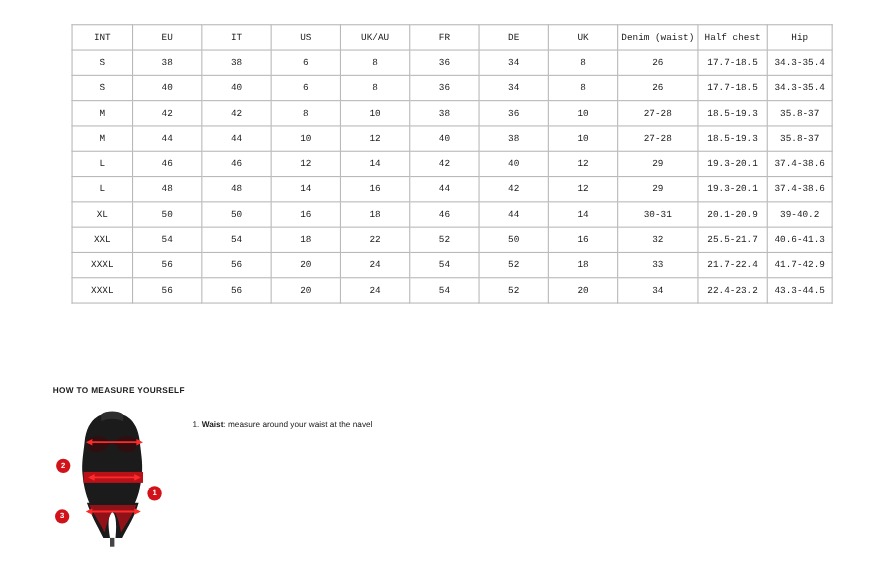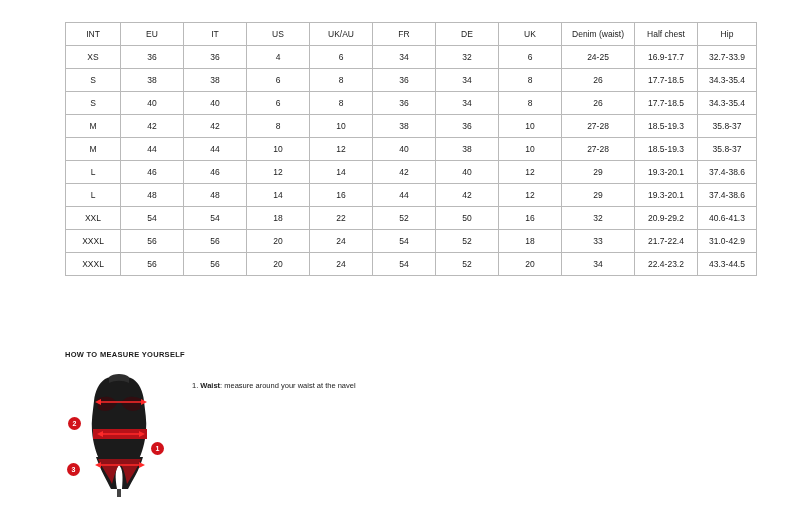--- a/index.html
+++ b/index.html
@@ -31,6 +31,7 @@
     border-collapse: collapse;
     width: 668px;
     table-layout: fixed;
+    font-family: Liberation Mono, monospace;
   }
   table.size-table th,
   table.size-table td {

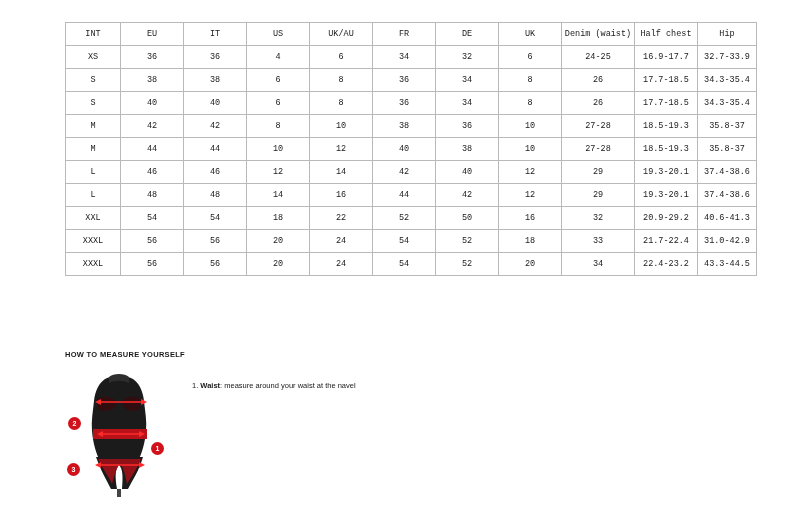--- a/index.html
+++ b/index.html
@@ -149,19 +149,6 @@
       </thead>
       <tbody>
         <tr>
-          <td>XS</td>
-          <td>36</td>
-          <td>36</td>
-          <td>4</td>
-          <td>6</td>
-          <td>34</td>
-          <td>32</td>
-          <td>6</td>
-          <td>24-25</td>
-          <td>16.9-17.7</td>
-          <td>32.7-33.9</td>
-        </tr>
-        <tr>
           <td>S</td>
           <td>38</td>
           <td>38</td>

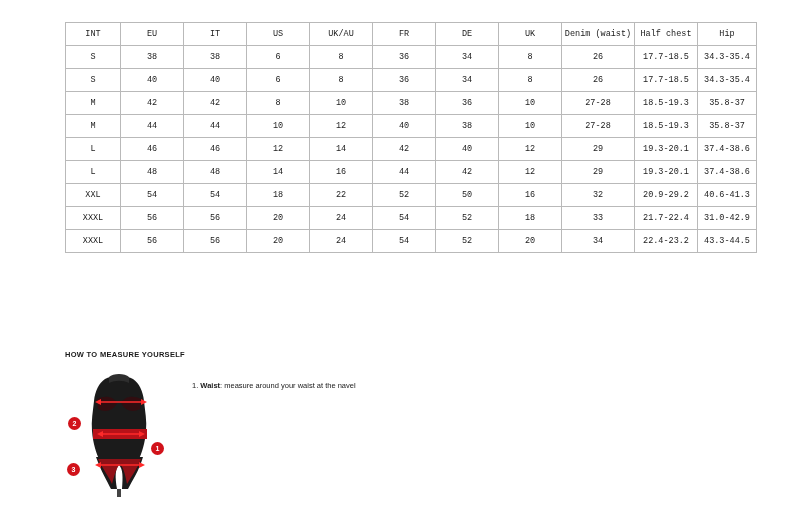--- a/index.html
+++ b/index.html
@@ -227,6 +227,19 @@
           <td>37.4-38.6</td>
         </tr>
         <tr>
+          <td>XL</td>
+          <td>50</td>
+          <td>50</td>
+          <td>16</td>
+          <td>18</td>
+          <td>46</td>
+          <td>44</td>
+          <td>14</td>
+          <td>30-31</td>
+          <td>20.1-20.9</td>
+          <td>39-40.2</td>
+        </tr>
+        <tr>
           <td>XXL</td>
           <td>54</td>
           <td>54</td>

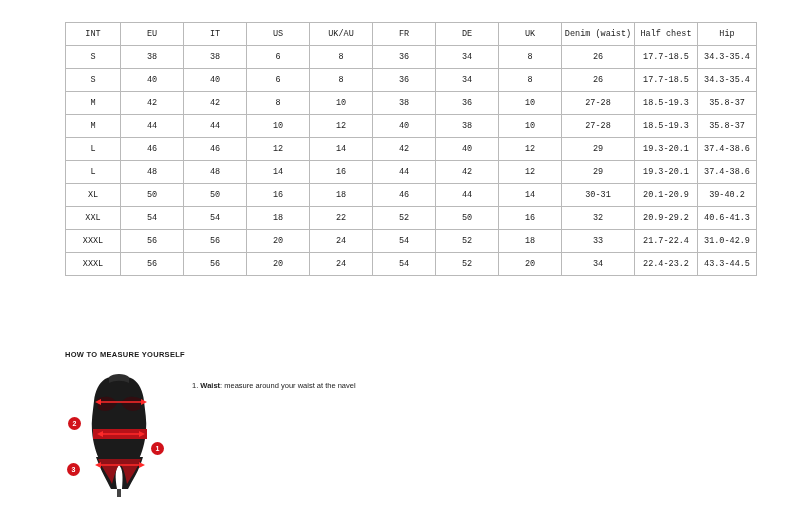--- a/index.html
+++ b/index.html
@@ -249,7 +249,7 @@
           <td>50</td>
           <td>16</td>
           <td>32</td>
-          <td>20.9-29.2</td>
+          <td>25.5-21.7</td>
           <td>40.6-41.3</td>
         </tr>
         <tr>

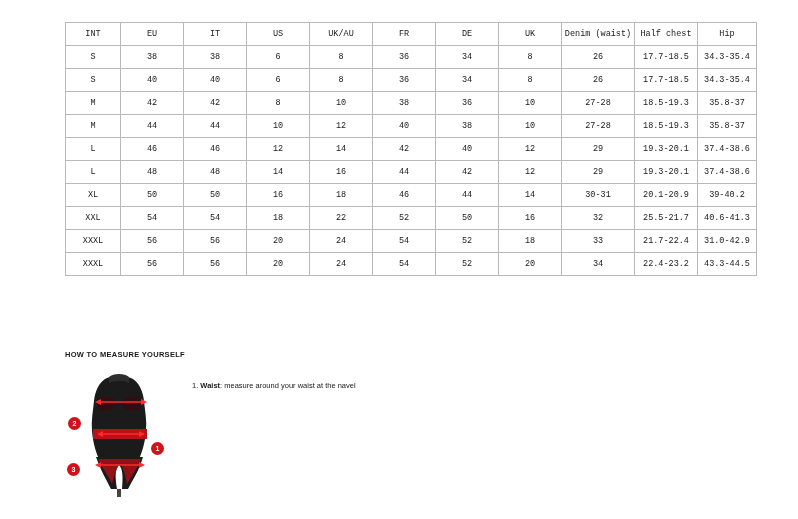--- a/index.html
+++ b/index.html
@@ -263,7 +263,7 @@
           <td>18</td>
           <td>33</td>
           <td>21.7-22.4</td>
-          <td>31.0-42.9</td>
+          <td>41.7-42.9</td>
         </tr>
         <tr>
           <td>XXXL</td>

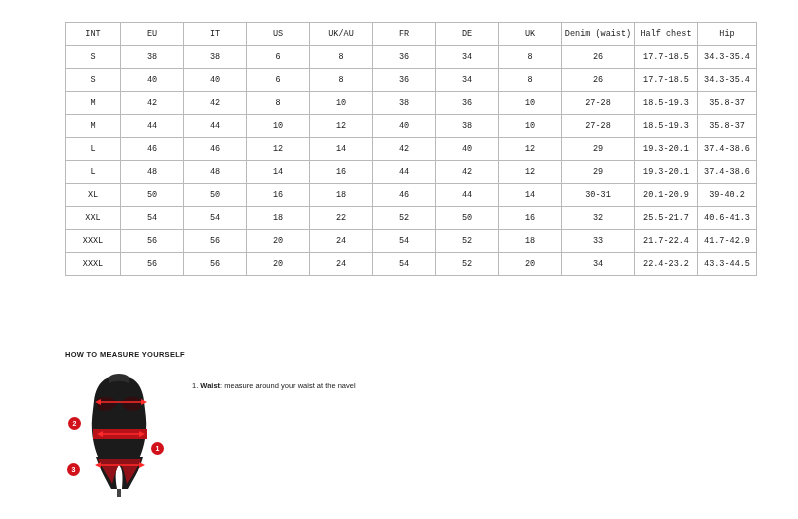--- a/index.html
+++ b/index.html
@@ -64,7 +64,7 @@
   
   .measure-section {
     position: absolute;
-    left: 65px;
+    left: 48px;
     top: 350px;
     width: 680px;
   }

